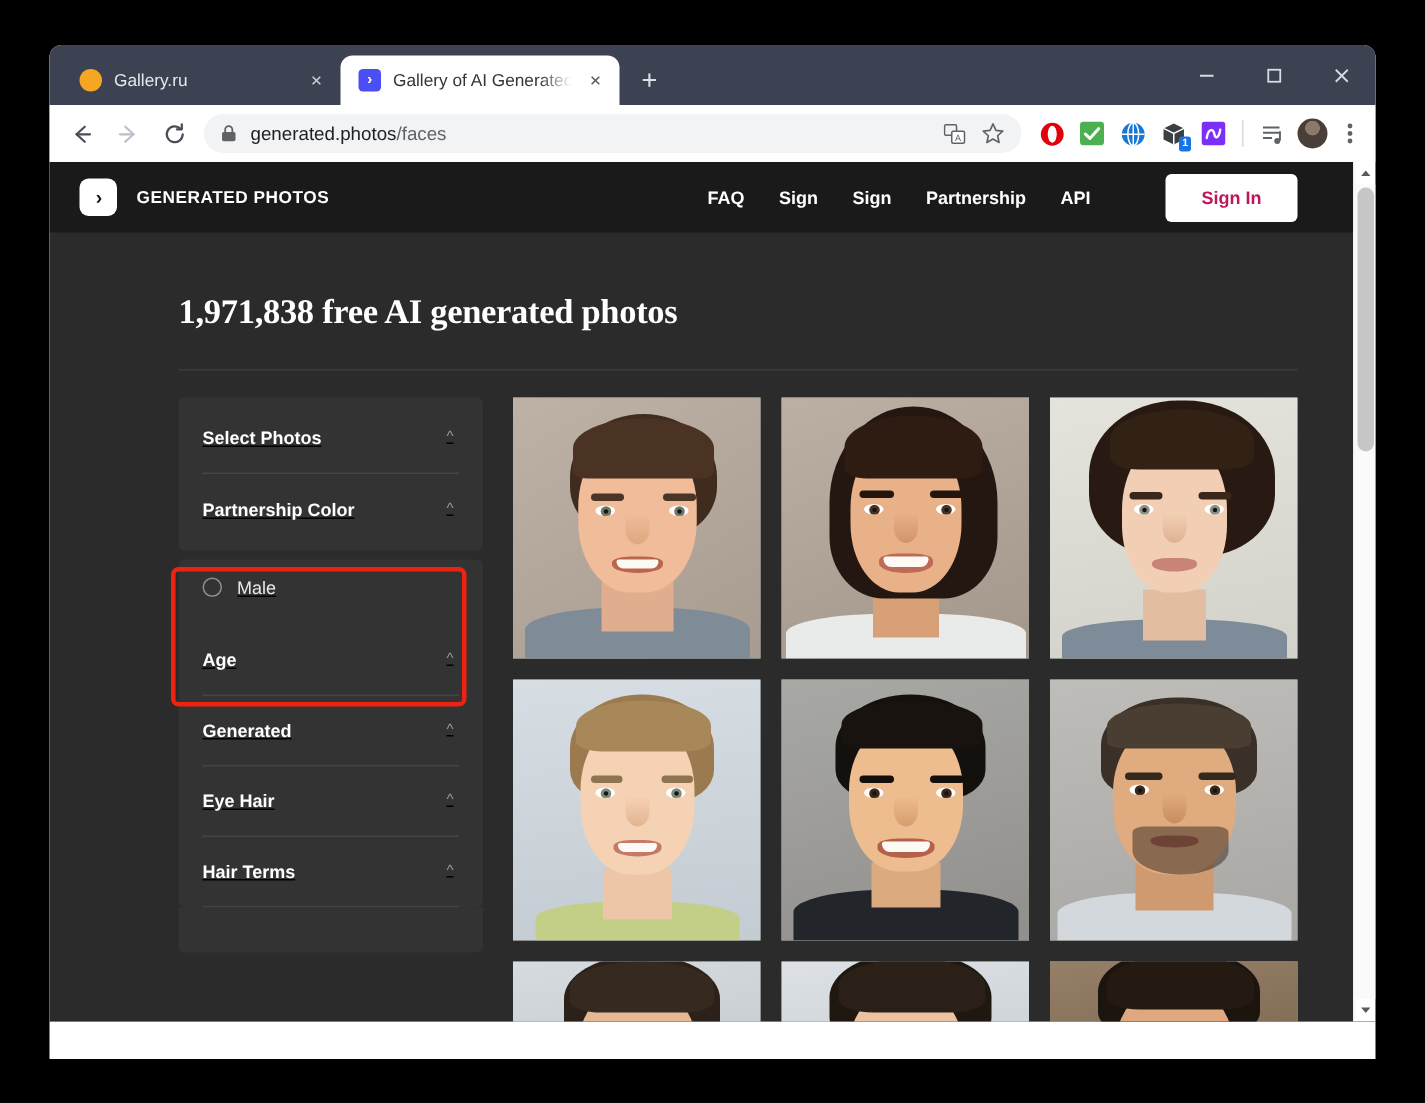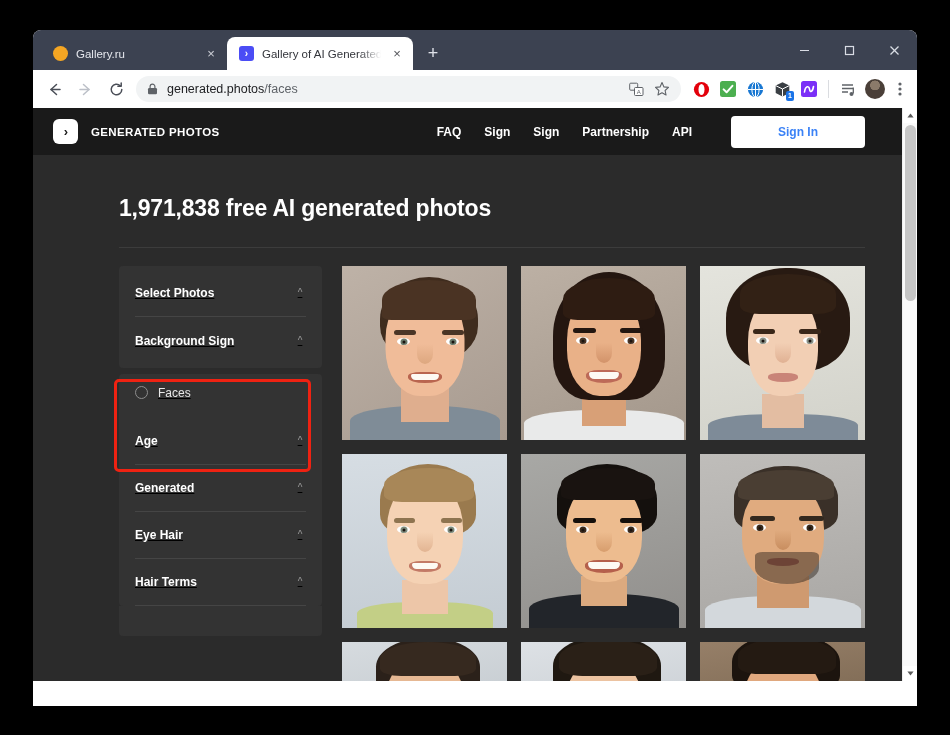--- a/index.html
+++ b/index.html
@@ -221,11 +221,11 @@
     text-decoration: none;
   }
   #signin-btn {
-    margin-left: 16px;
+    margin-left: 27px;
     background: #ffffff;
-    color: #3b82f6;
+    color: #be185d;
     font-size: 12px; font-weight: 700;
-    padding: 9px 47px;
+    padding: 9px 24px;
     border-radius: 4px;
     border: none;
     font-family: inherit;

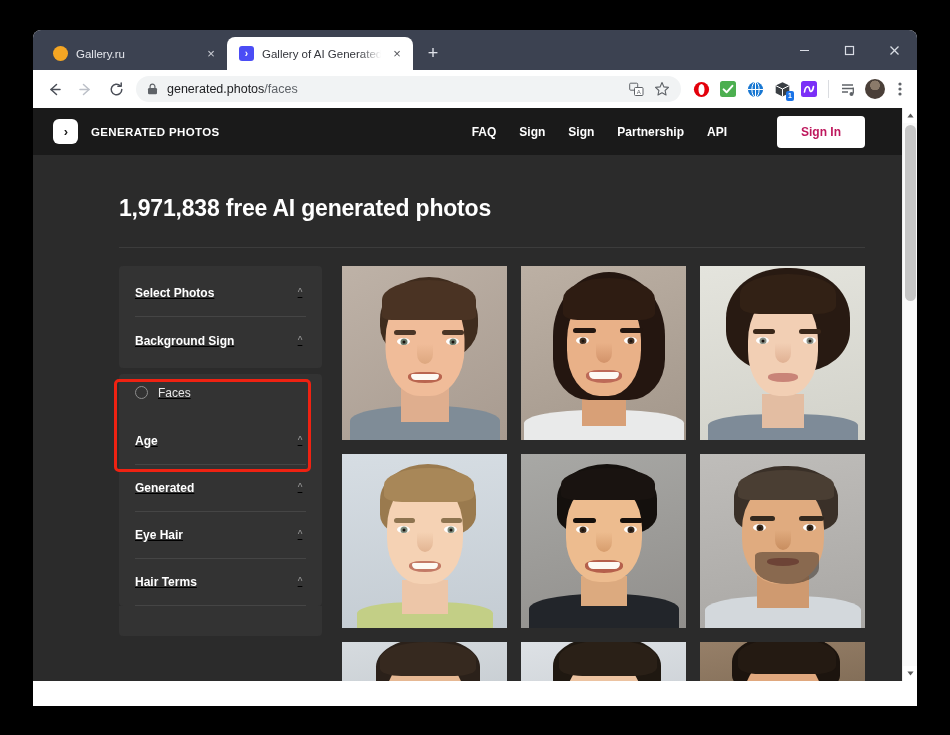--- a/index.html
+++ b/index.html
@@ -233,7 +233,7 @@
 
   
   #page-body { padding: 0 37px 0 20px; }
-  #title-block { padding: 40px 0 0 66px; }
+  #title-block { padding: 40px 0 0 66px; font-family: Liberation Serif, serif; }
   #page-title {
     color: #ffffff;
     font-size: 23px;

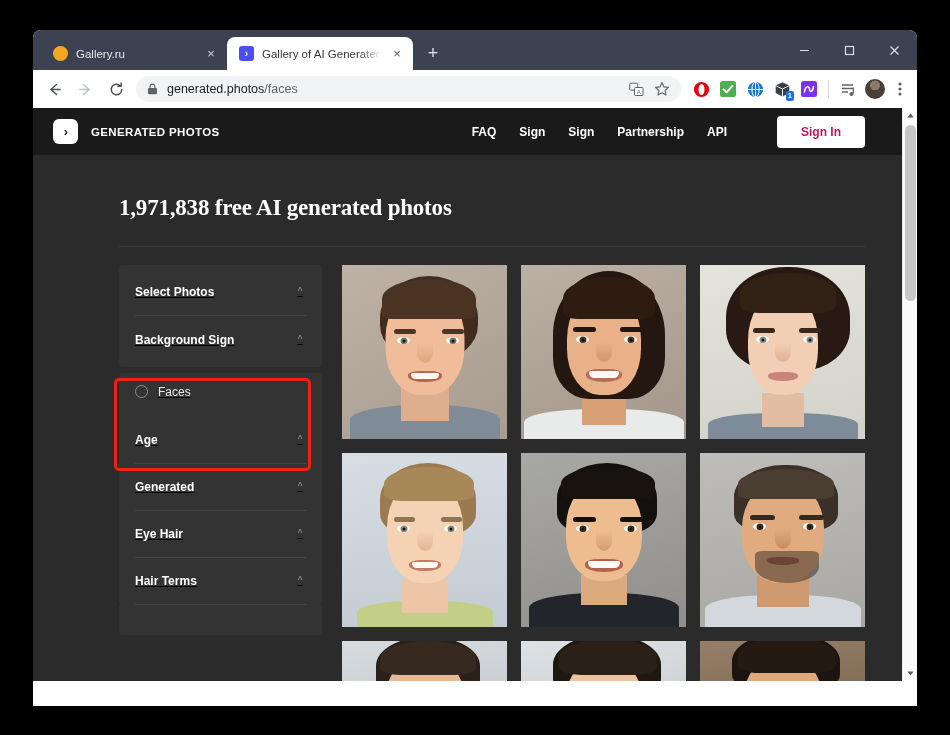--- a/index.html
+++ b/index.html
@@ -551,7 +551,7 @@
                 <span class="chev">^</span>
               </div>
               <div class="filter-row" style="border-bottom:none">
-                <span class="filter-label">Background Sign</span>
+                <span class="filter-label">Partnership Color</span>
                 <span class="chev">^</span>
               </div>
             </div>

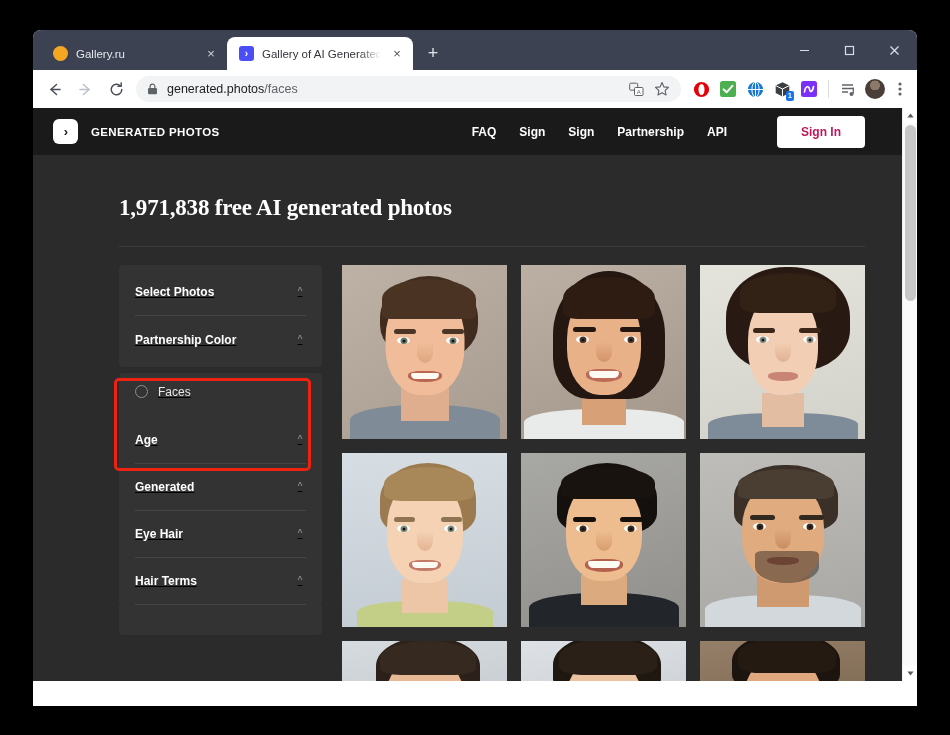--- a/index.html
+++ b/index.html
@@ -560,7 +560,7 @@
               <div class="filter-options">
                 <label class="radio-row">
                   <span class="radio"></span>
-                  <span class="radio-label">Faces</span>
+                  <span class="radio-label">Male</span>
                 </label>
               </div>
 

